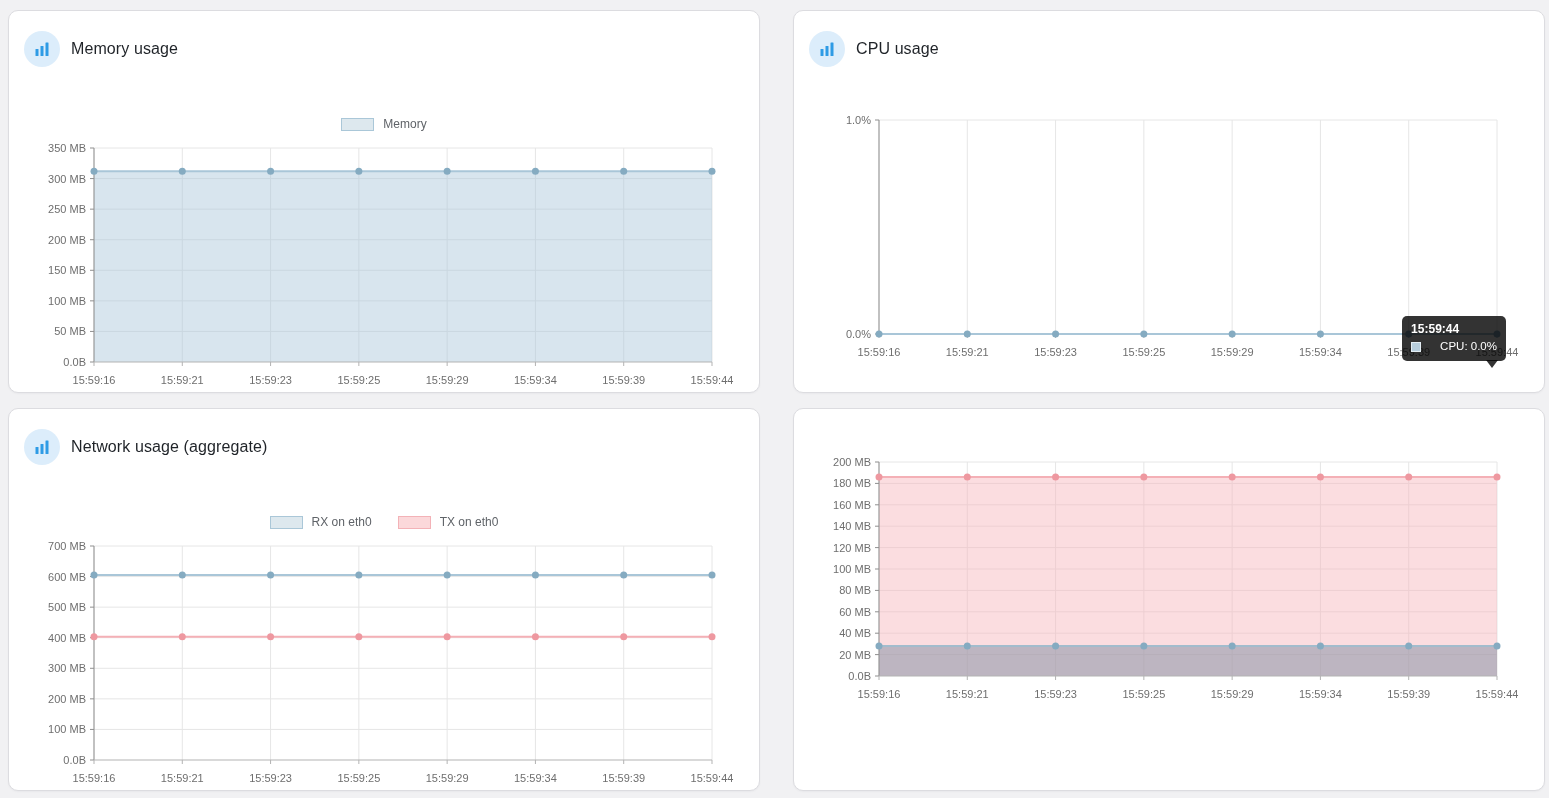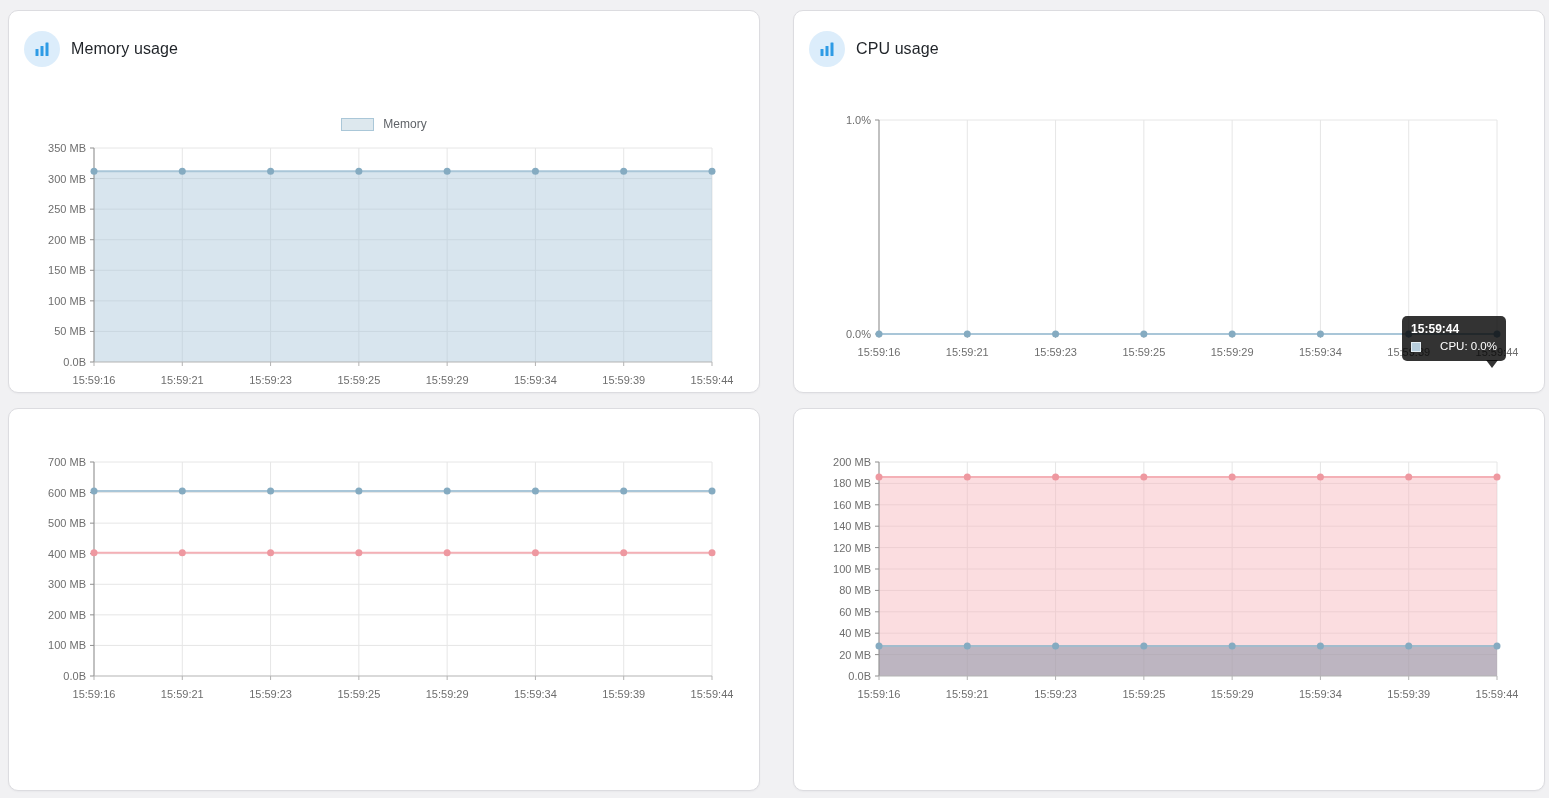--- a/index.html
+++ b/index.html
@@ -267,6 +267,16 @@
   </div>
 
   <div class="card">
+    <div class="card-header">
+      <span class="icon-circle">
+        <svg width="18" height="18" viewBox="0 0 18 18">
+          <rect x="2.5" y="9" width="3" height="7" rx="0.5" fill="#2e9be5"></rect>
+          <rect x="7.5" y="6" width="3" height="10" rx="0.5" fill="#2e9be5"></rect>
+          <rect x="12.5" y="2.5" width="3" height="13.5" rx="0.5" fill="#2e9be5"></rect>
+        </svg>
+      </span>
+      <h2 class="card-title">Network usage (aggregate)</h2>
+    </div>
     <div class="chart-wrap">
       <svg class="chart" viewBox="0 0 750 262">
           <g>

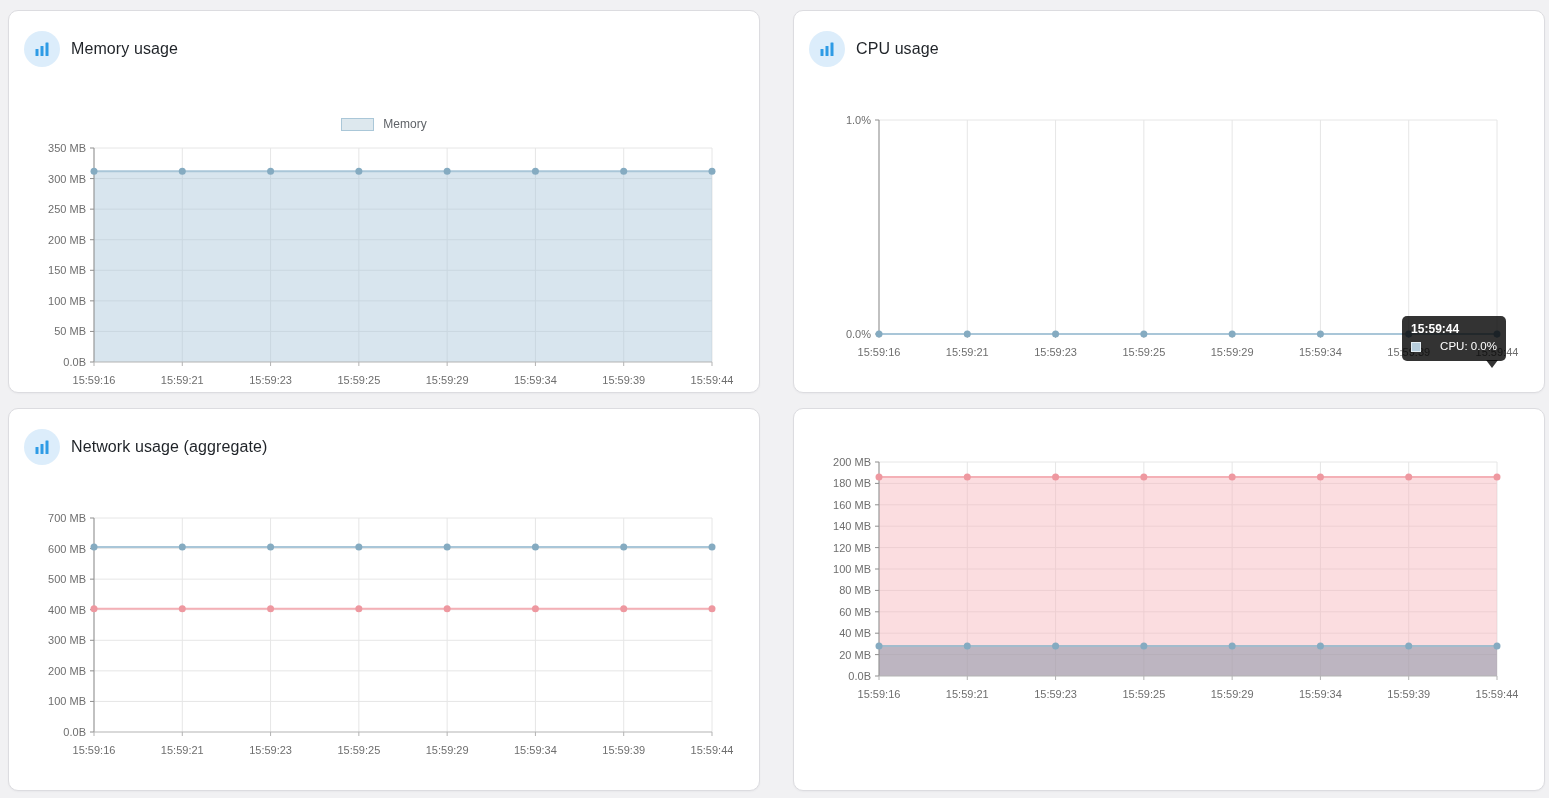--- a/index.html
+++ b/index.html
@@ -278,6 +278,16 @@
       <h2 class="card-title">Network usage (aggregate)</h2>
     </div>
     <div class="chart-wrap">
+      <div class="legend">
+          <span class="legend-item">
+            <span class="legend-swatch" style="background: rgb(221, 232, 238); border-color: rgb(170, 199, 216);"></span>
+            <span class="legend-label">RX on eth0</span>
+          </span>
+          <span class="legend-item">
+            <span class="legend-swatch" style="background: rgb(251, 216, 218); border-color: rgb(243, 178, 183);"></span>
+            <span class="legend-label">TX on eth0</span>
+          </span>
+        </div>
       <svg class="chart" viewBox="0 0 750 262">
           <g>
             <line x1="85" y1="193.42857142857144" x2="703" y2="193.42857142857144" stroke="#e6e6e6" stroke-width="1"></line>

